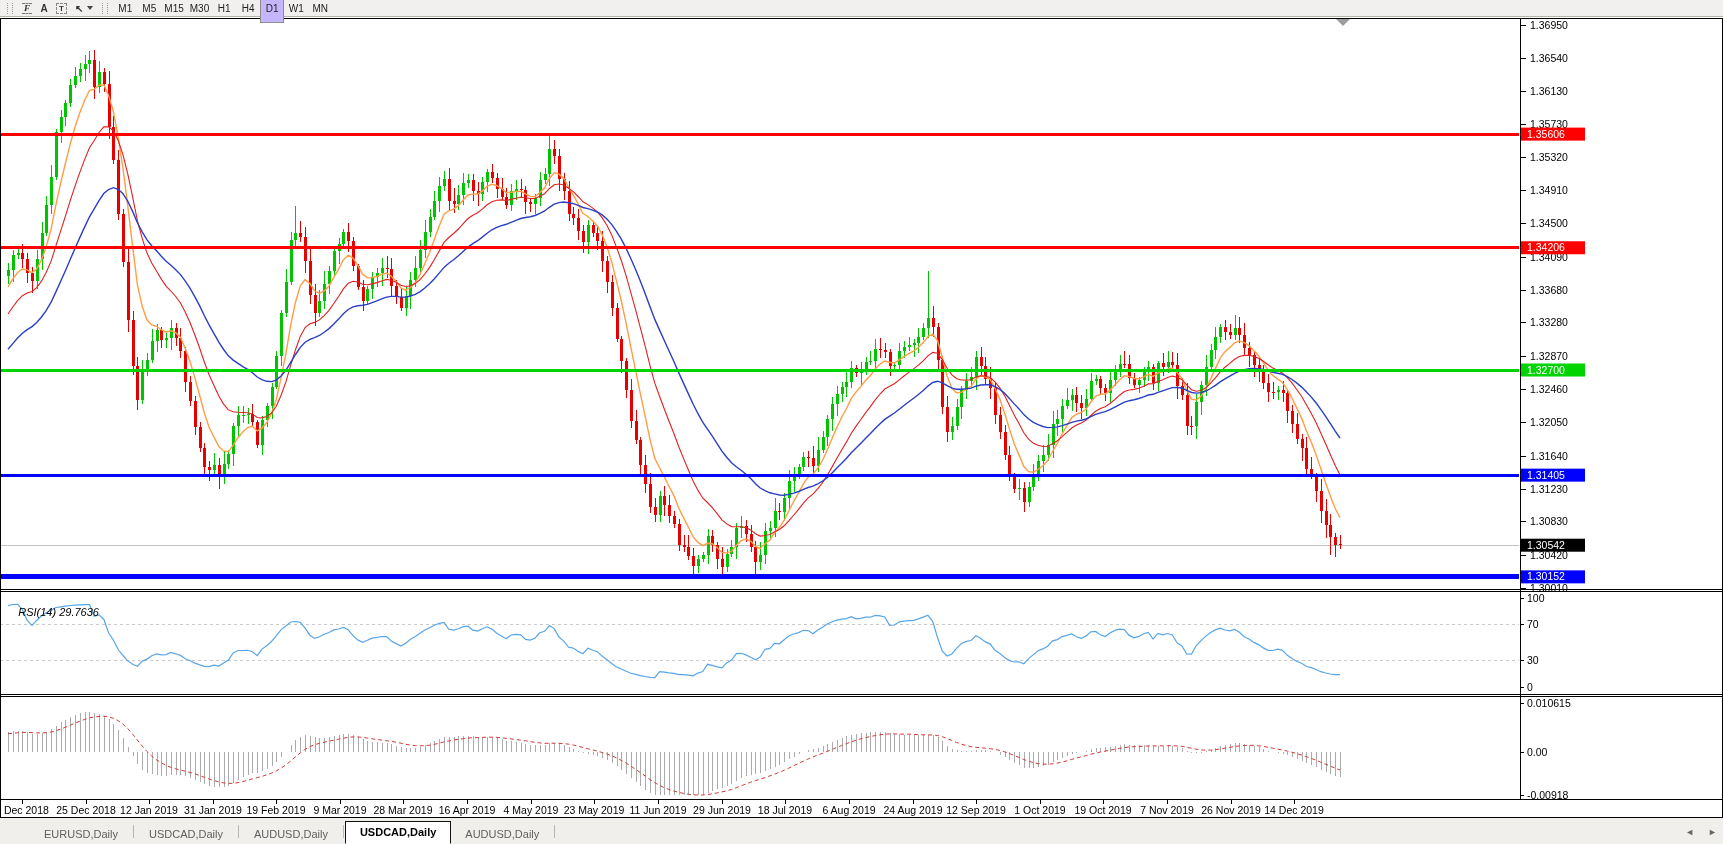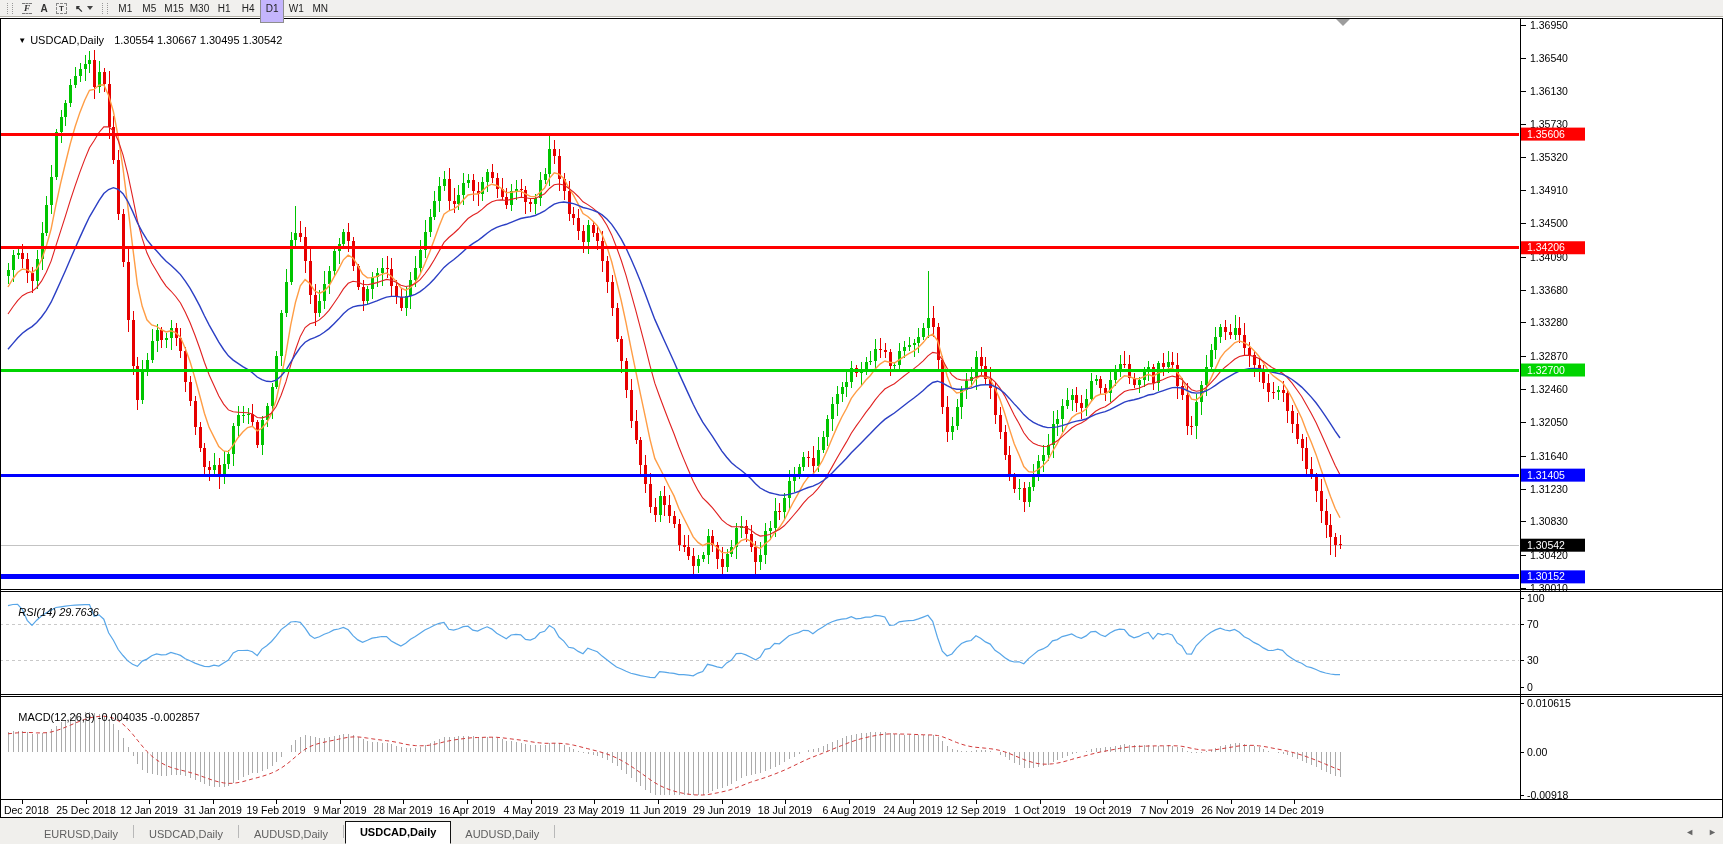--- a/index.html
+++ b/index.html
@@ -1059,9 +1059,6 @@
       <line x1="1722.5" y1="18.5" x2="1722.5" y2="817.5" stroke="#000" shape-rendering="crispEdges"></line>
     </svg>
 
-  <div class="pane-label chart-title">
-    <span class="dd-icon">▼</span><span class="sym">USDCAD,Daily</span><span>1.30554 1.30667 1.30495 1.30542</span>
-  </div>
   <div class="pane-label rsi-label">
     <span>RSI(14)</span> <span>29.7636</span>
   </div>

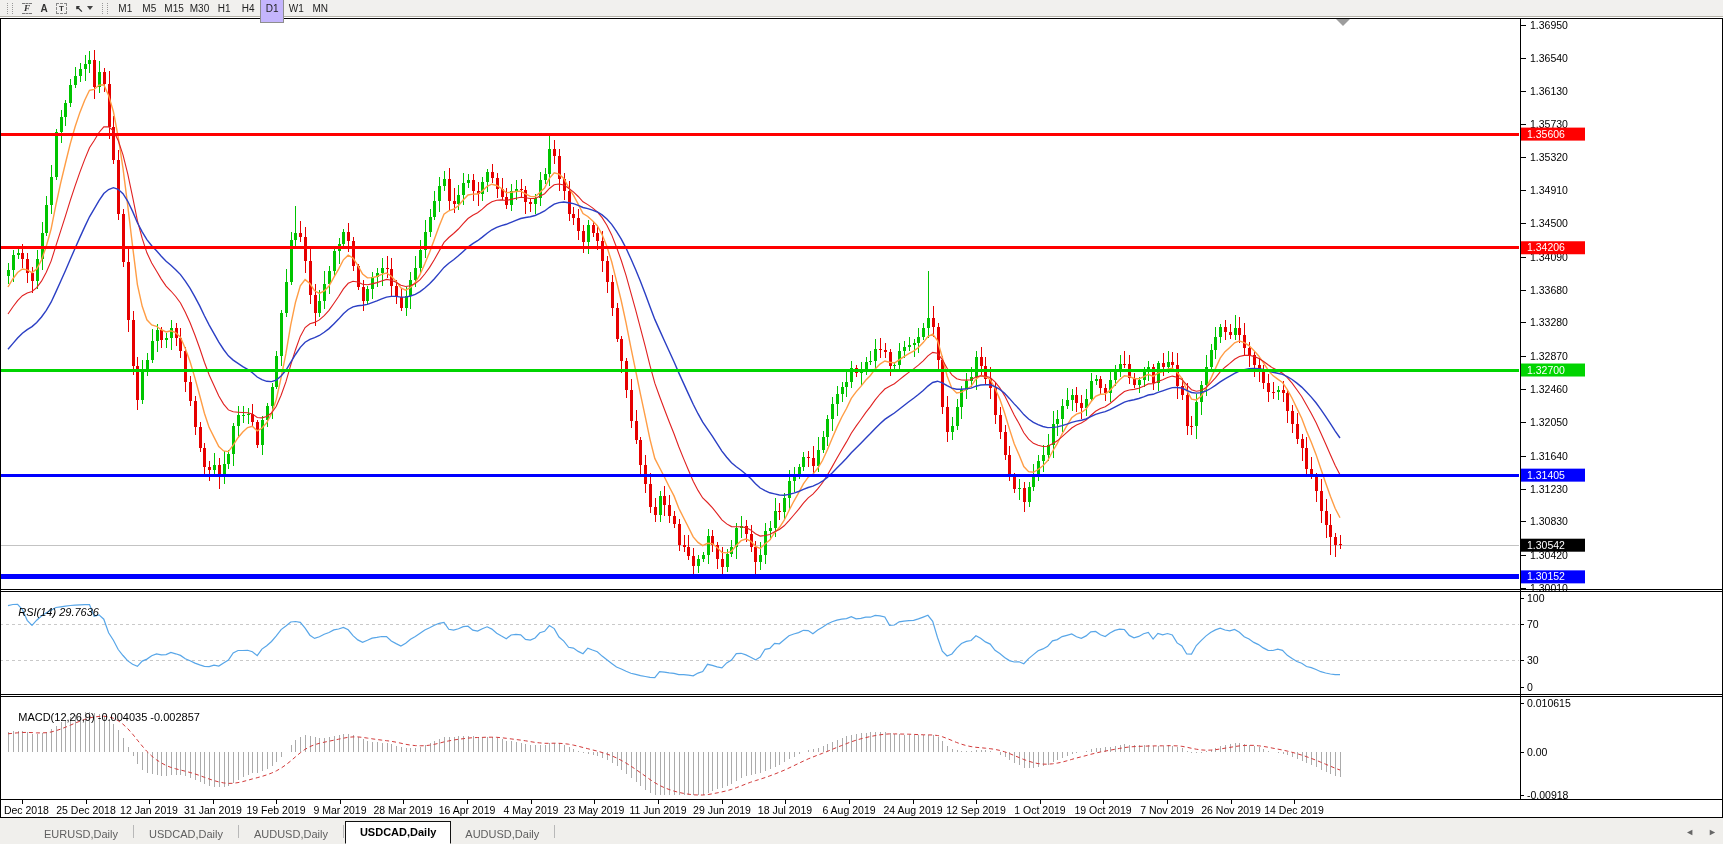--- a/index.html
+++ b/index.html
@@ -1062,9 +1062,6 @@
   <div class="pane-label rsi-label">
     <span>RSI(14)</span> <span>29.7636</span>
   </div>
-  <div class="pane-label macd-label">
-    <span>MACD(12,26,9)</span> <span>-0.004035 -0.002857</span>
-  </div>
 
   <div class="tabbar">
     <div class="tab">EURUSD,Daily</div>

